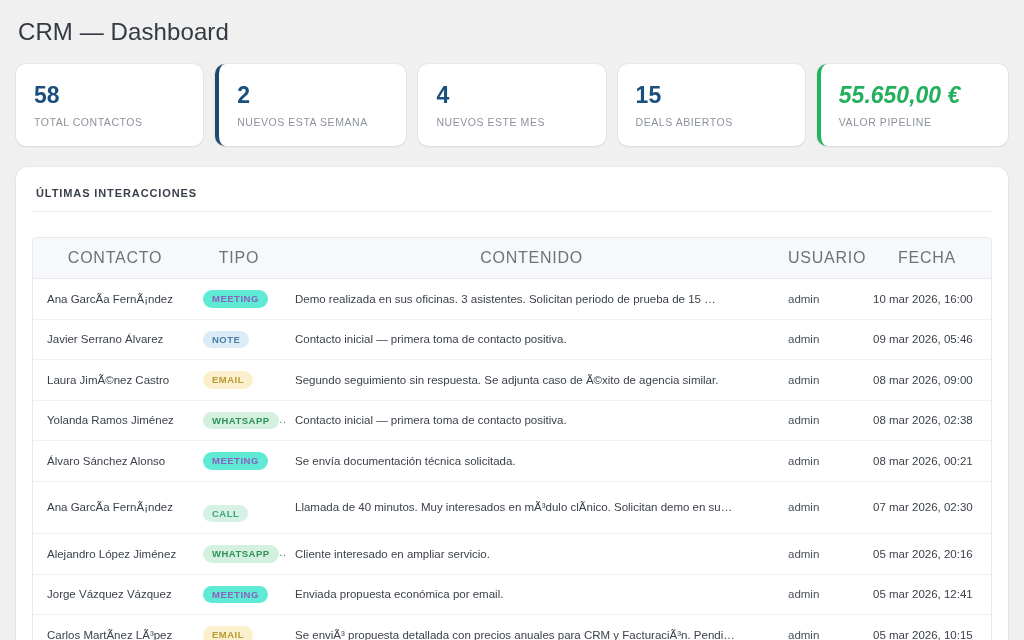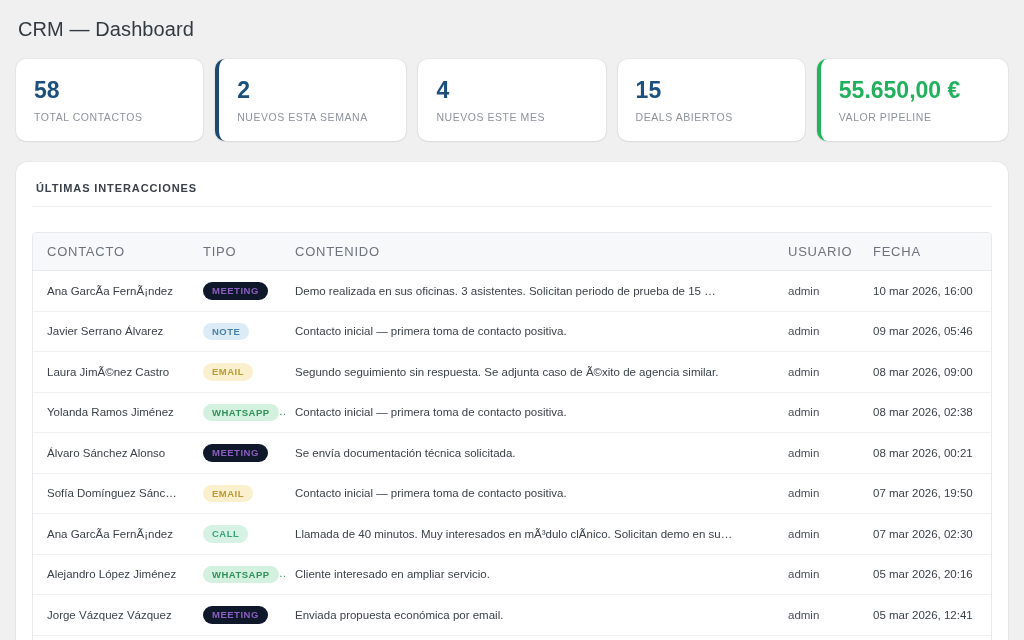--- a/index.html
+++ b/index.html
@@ -16,7 +16,7 @@
 
   
   .page-title {
-    font-size: 20px;
+    font-size: 24px;
     font-weight: 400;
     color: #333a42;
     letter-spacing: 0.1px;

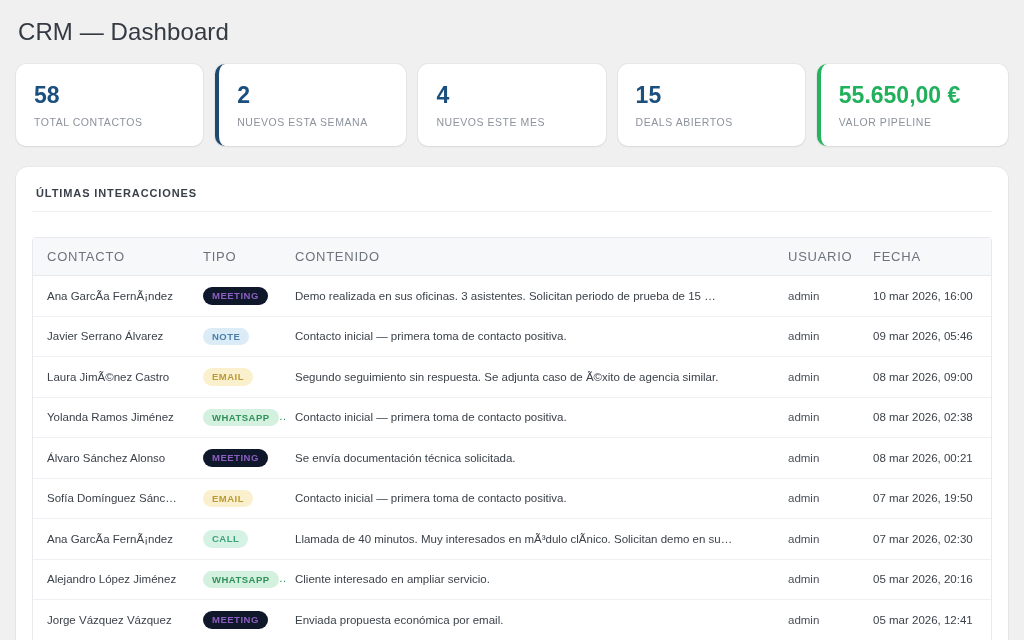--- a/index.html
+++ b/index.html
@@ -51,7 +51,7 @@
     margin-bottom: 9px;
     white-space: nowrap;
   }
-  .stat-value.green { color: #21b05c; }
+  .stat-value.green { color: #21b05c; font-style: italic; }
 
   .stat-label {
     font-size: 10.5px;

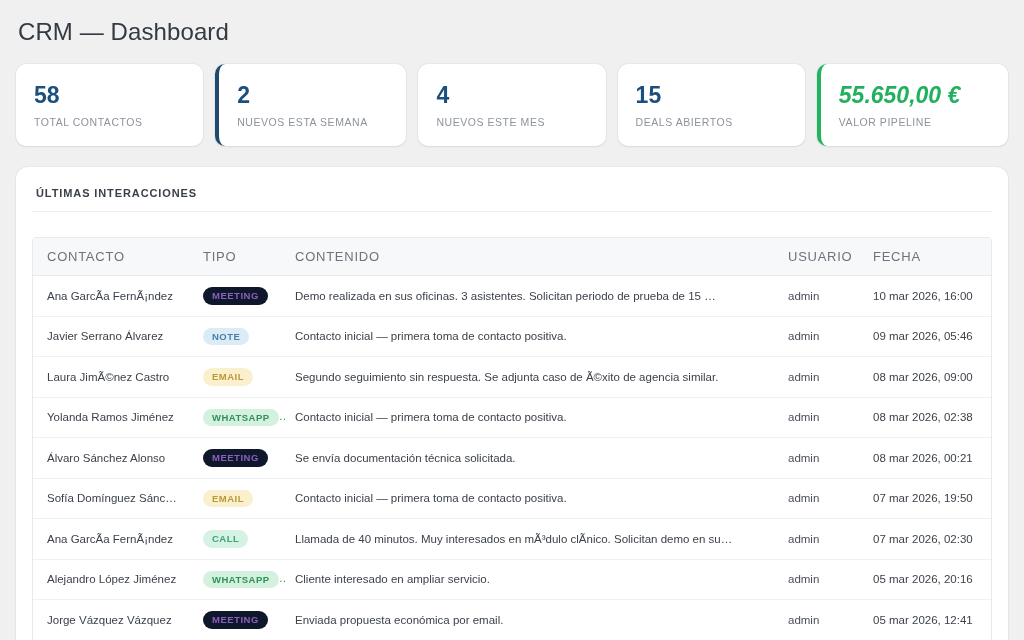--- a/index.html
+++ b/index.html
@@ -93,8 +93,8 @@
   }
   thead th {
     background: #f7f8fa;
-    text-align: left;
-    font-size: 13px;
+    text-align: center;
+    font-size: 16px;
     font-weight: 400;
     letter-spacing: 0.75px;
     color: #6d737c;

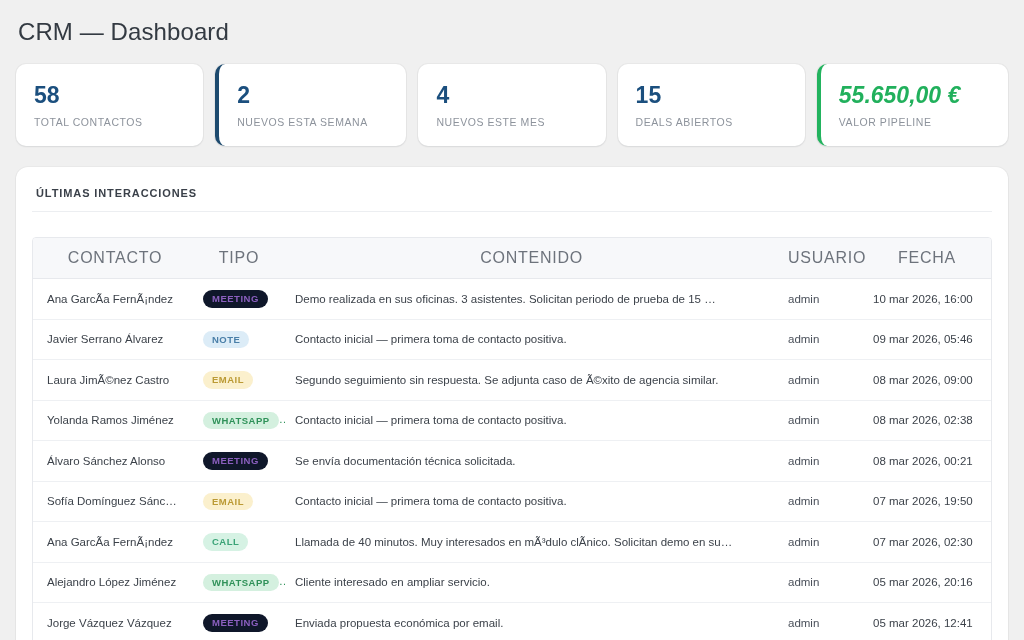--- a/index.html
+++ b/index.html
@@ -134,7 +134,7 @@
     text-transform: uppercase;
     line-height: 1;
   }
-  .badge-meeting  { background: #0f172a; color: #8b5fbf; }
+  .badge-meeting  { background: #5eead4; color: #8b5fbf; }
   .badge-note     { background: #dcecf7; color: #4a7fa8; }
   .badge-email    { background: #fbf0cd; color: #bb9a35; }
   .badge-whatsapp { background: #d4f0df; color: #2f9159; }

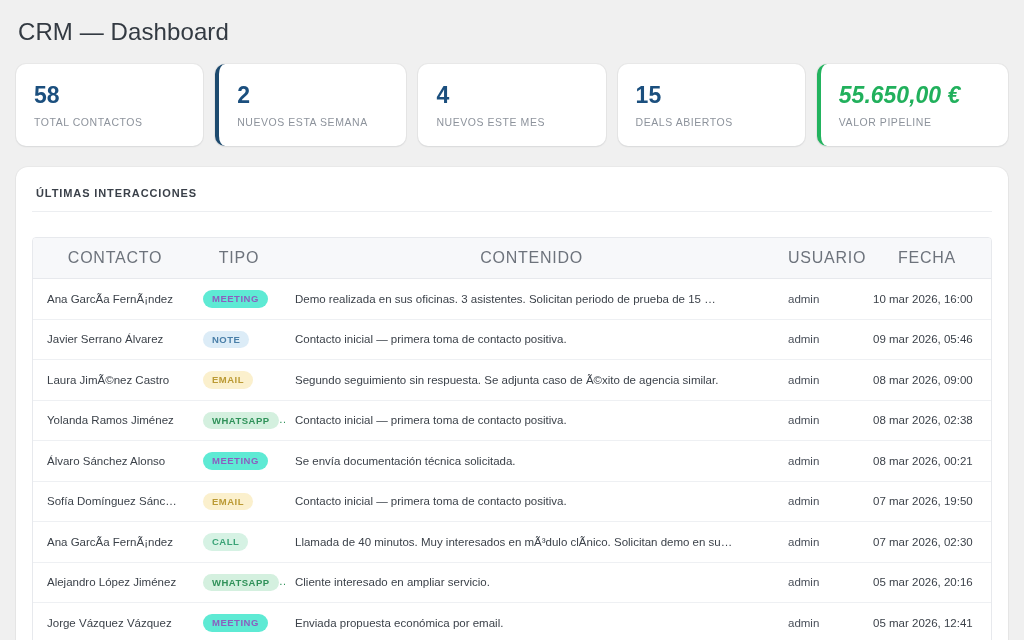--- a/index.html
+++ b/index.html
@@ -221,13 +221,6 @@
               <td class="col-fecha cell-fecha">08 mar 2026, 00:21</td>
             </tr>
             <tr>
-              <td class="col-contacto cell-contacto">Sofía Domínguez Sánchez</td>
-              <td class="col-tipo"><span class="badge badge-email">EMAIL</span></td>
-              <td class="col-contenido cell-contenido">Contacto inicial — primera toma de contacto positiva.</td>
-              <td class="col-usuario cell-usuario">admin</td>
-              <td class="col-fecha cell-fecha">07 mar 2026, 19:50</td>
-            </tr>
-            <tr>
               <td class="col-contacto cell-contacto">Ana GarcÃa FernÃ¡ndez</td>
               <td class="col-tipo"><span class="badge badge-call">CALL</span></td>
               <td class="col-contenido cell-contenido">Llamada de 40 minutos. Muy interesados en mÃ³dulo clÃnico. Solicitan demo en su…</td>

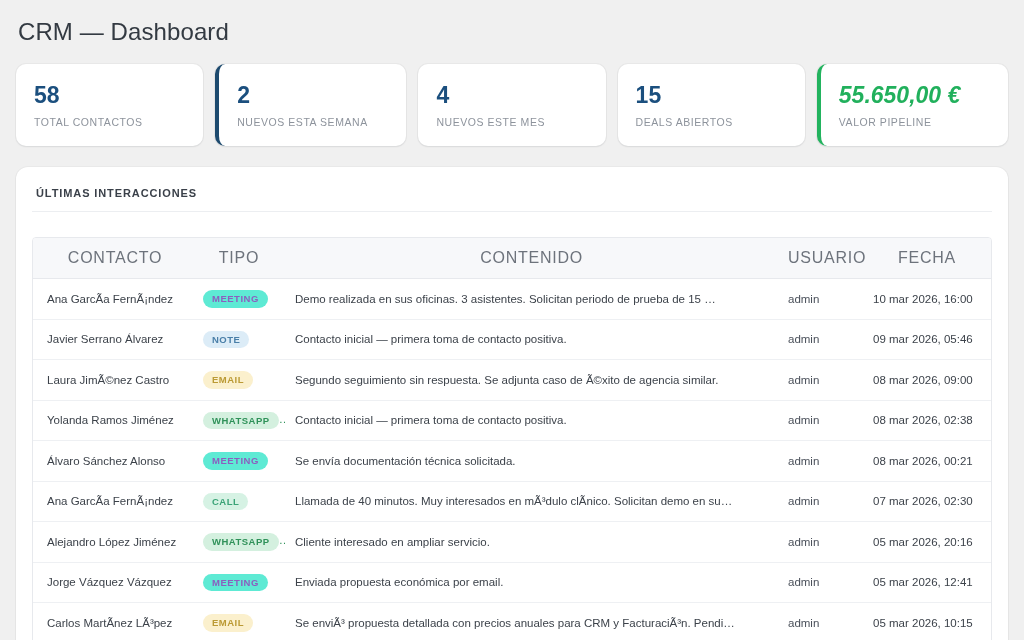--- a/index.html
+++ b/index.html
@@ -138,7 +138,7 @@
   .badge-note     { background: #dcecf7; color: #4a7fa8; }
   .badge-email    { background: #fbf0cd; color: #bb9a35; }
   .badge-whatsapp { background: #d4f0df; color: #2f9159; }
-  .badge-call     { background: #d6f2e4; color: #3aa377; }
+  .badge-call     { background: #d6f2e4; color: #3aa377; margin-top: 12px; }
 </style>
 </head>
 <body>

